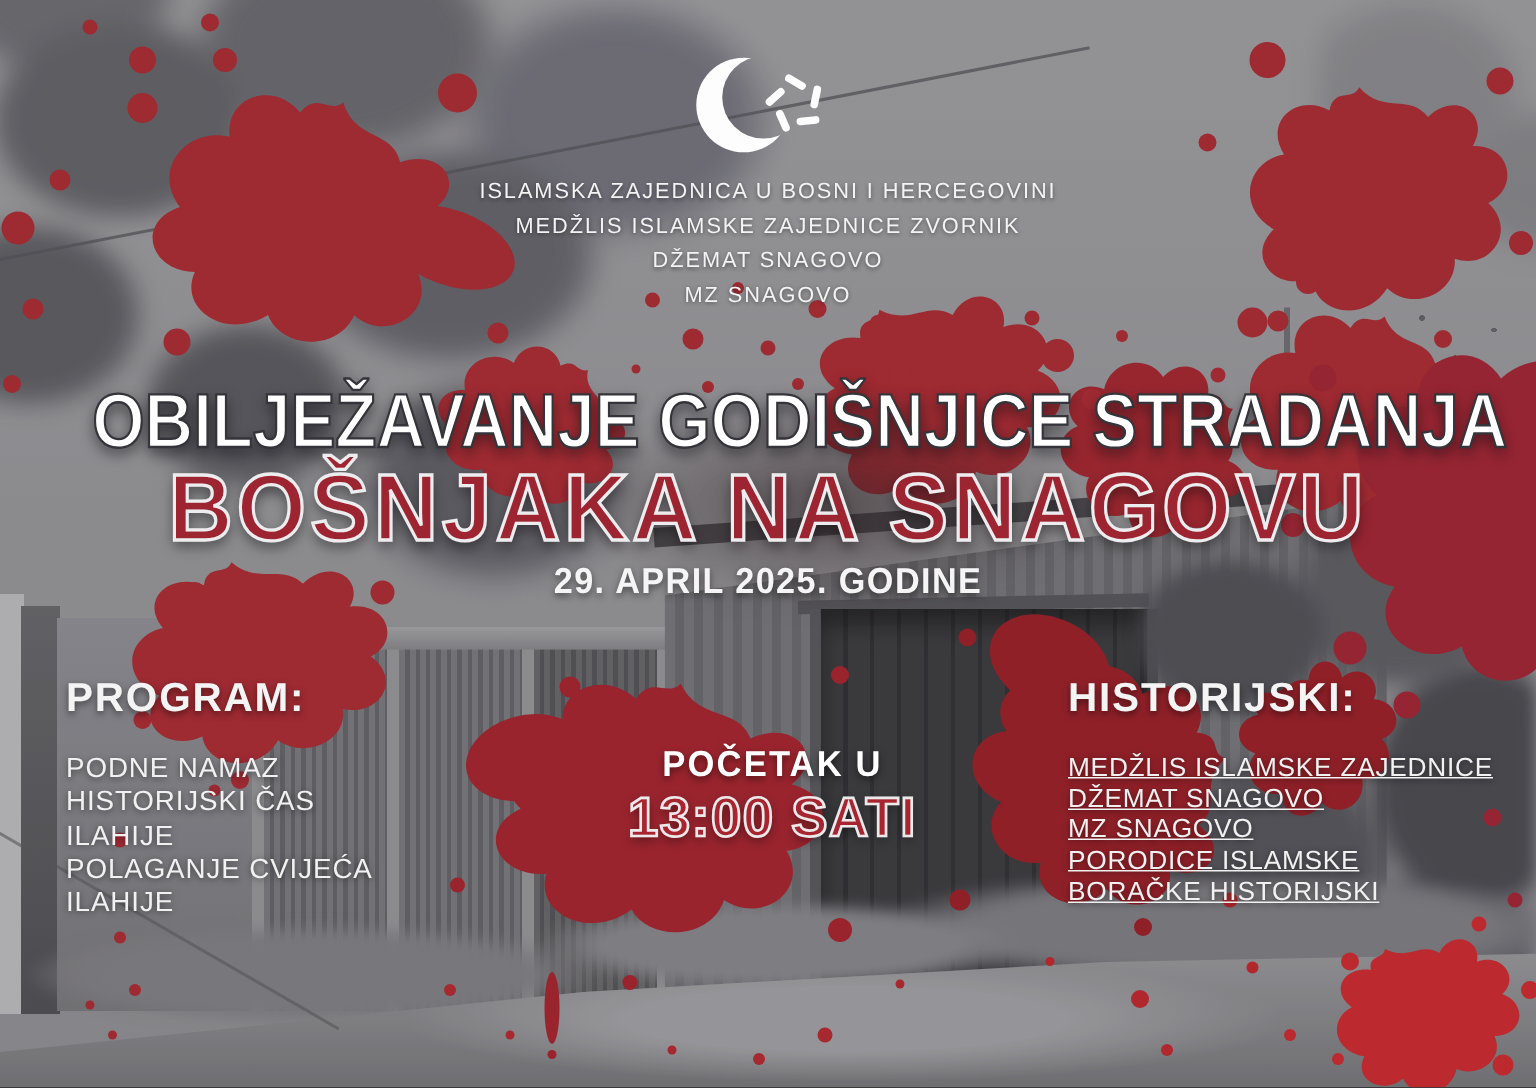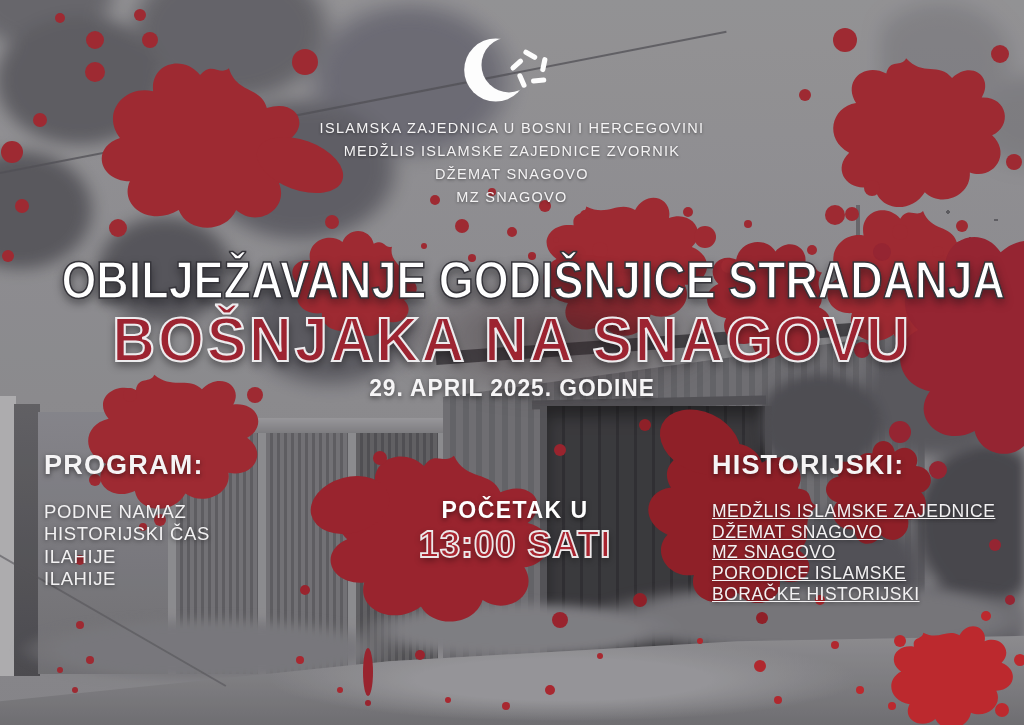--- a/index.html
+++ b/index.html
@@ -307,6 +307,7 @@
       <div class="list-item">PODNE NAMAZ</div>
       <div class="list-item">HISTORIJSKI ČAS</div>
       <div class="list-item">ILAHIJE</div>
+      <div class="list-item">POLAGANJE CVIJEĆA</div>
       <div class="list-item">ILAHIJE</div>
     </div>
   </div>

